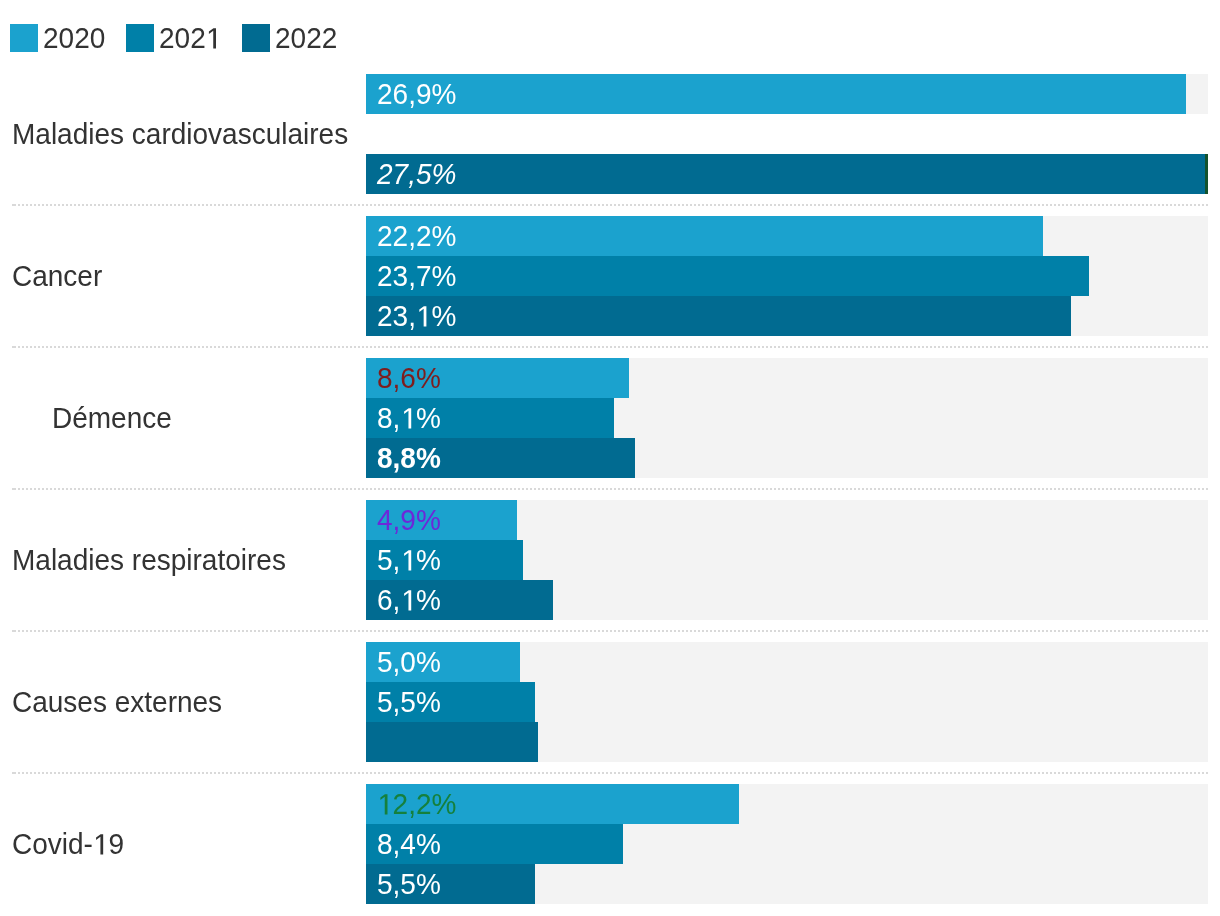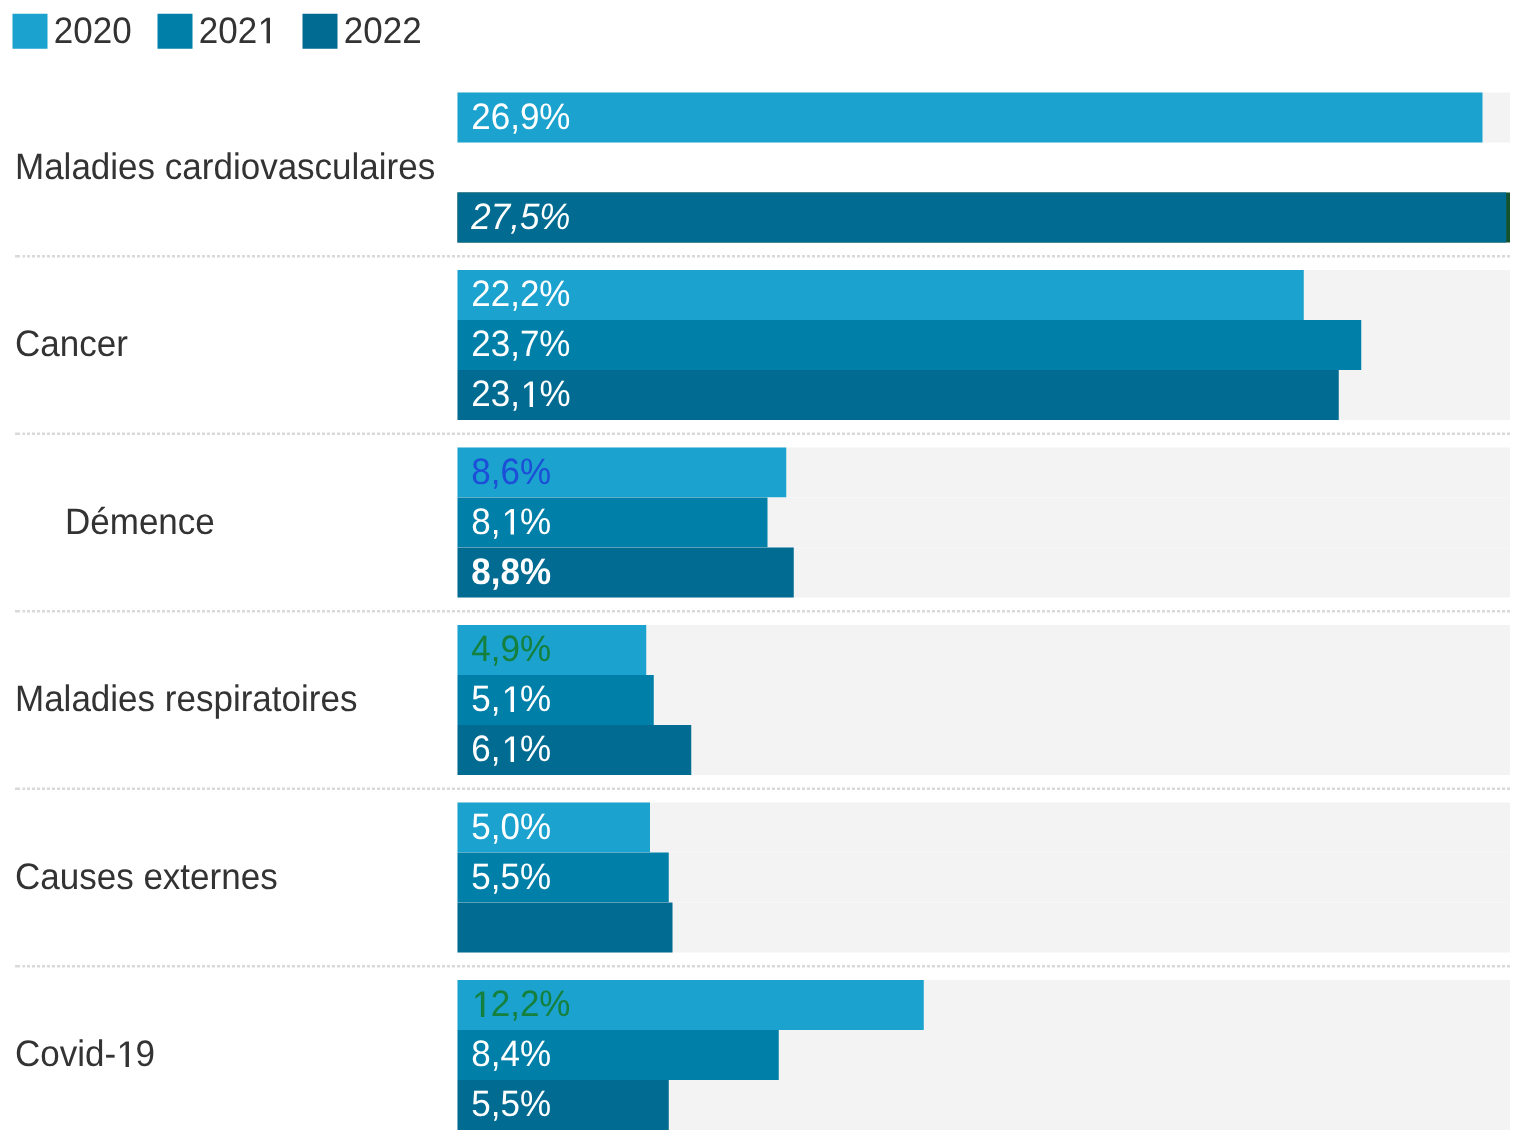--- a/index.html
+++ b/index.html
@@ -12,7 +12,7 @@
   #chart{position:relative;width:1220px;height:916px;transform:translateZ(0);}
 
   
-  .legend{position:absolute;left:10px;top:11px;height:28px;display:flex;align-items:flex-end;}
+  .legend{position:absolute;left:10px;top:24px;height:28px;display:flex;align-items:flex-end;}
   .legend-item{display:flex;align-items:flex-start;}
   .legend-swatch{width:28px;height:28px;flex:none;}
   .legend-label{

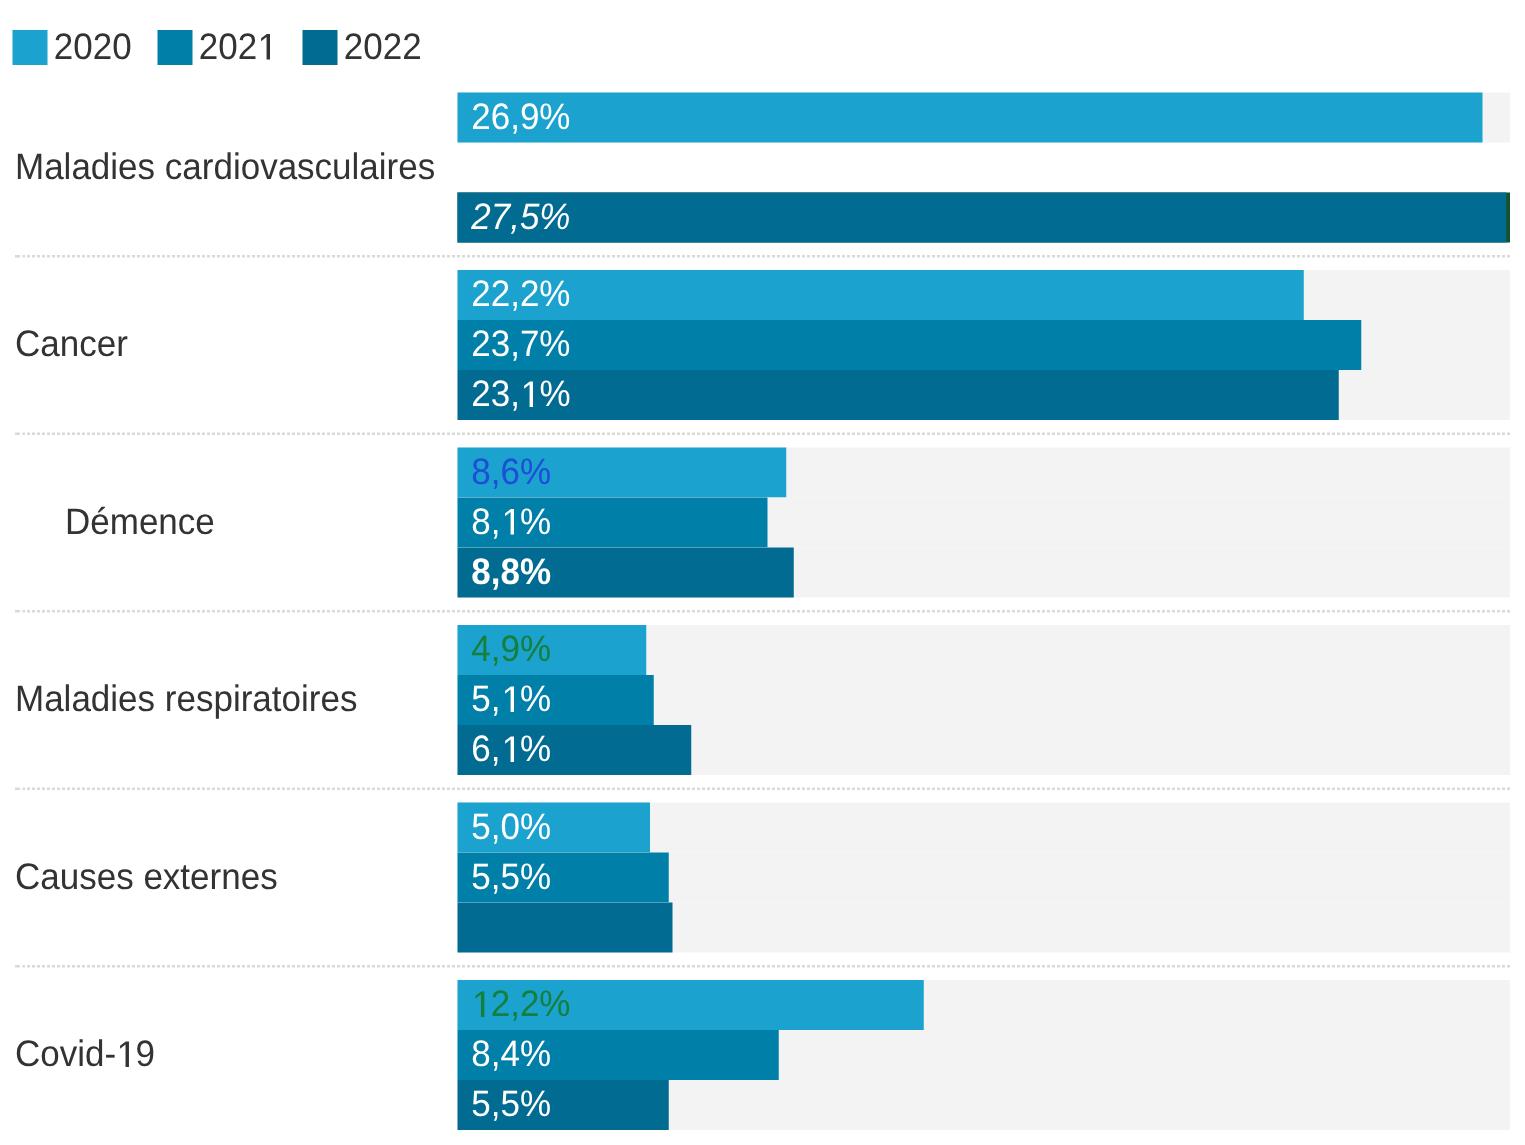--- a/index.html
+++ b/index.html
@@ -126,7 +126,7 @@
         </div>
         <div class="track" style="top: 0px; background: rgb(243, 243, 243);">
           <div class="bar" style="width: 263.207px; background: rgb(27, 162, 206);"></div>
-          <div class="bar-value" style="color: #1d4ed8; text-align: center;">
+          <div class="bar-value" style="color: #7f1d1d; text-align: center;">
             <span>8,6%</span>
           </div>
         </div>

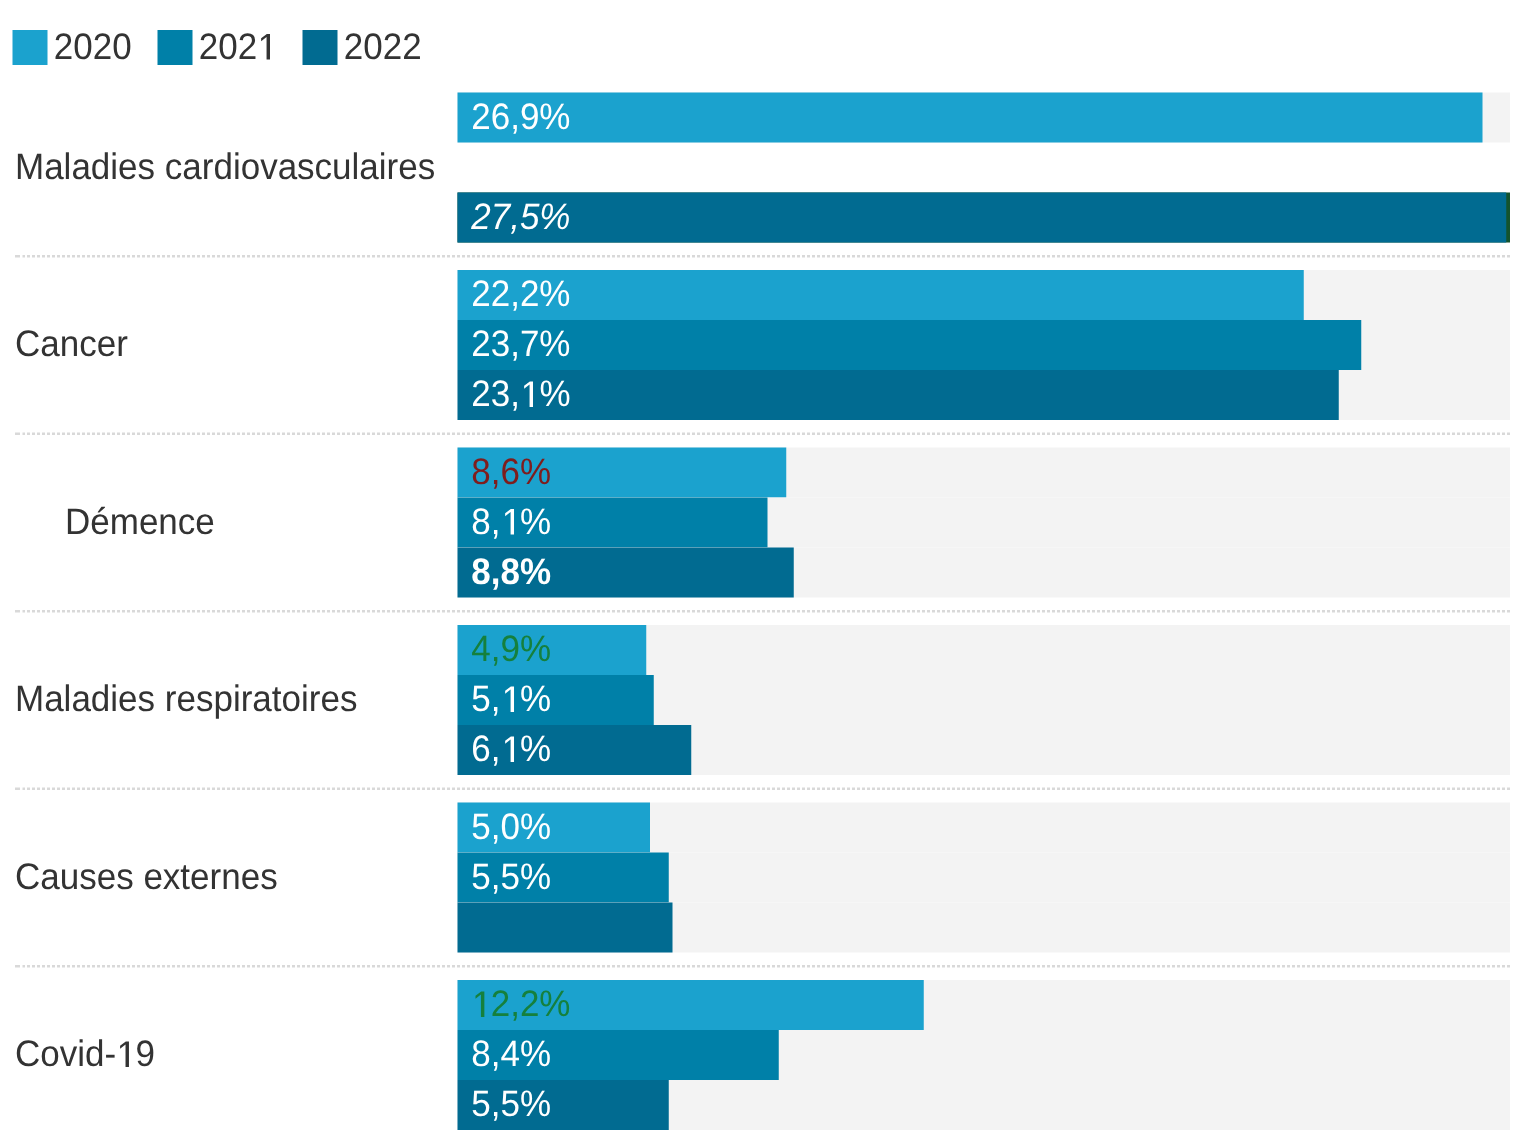--- a/index.html
+++ b/index.html
@@ -151,7 +151,7 @@
         </div>
         <div class="track" style="top: 0px; background: rgb(243, 243, 243);">
           <div class="bar" style="width: 150.56px; background: rgb(27, 162, 206);"></div>
-          <div class="bar-value" style="color: #15803d;">
+          <div class="bar-value" style="color: #6d28d9;">
             <span>4,9%</span>
           </div>
         </div>

